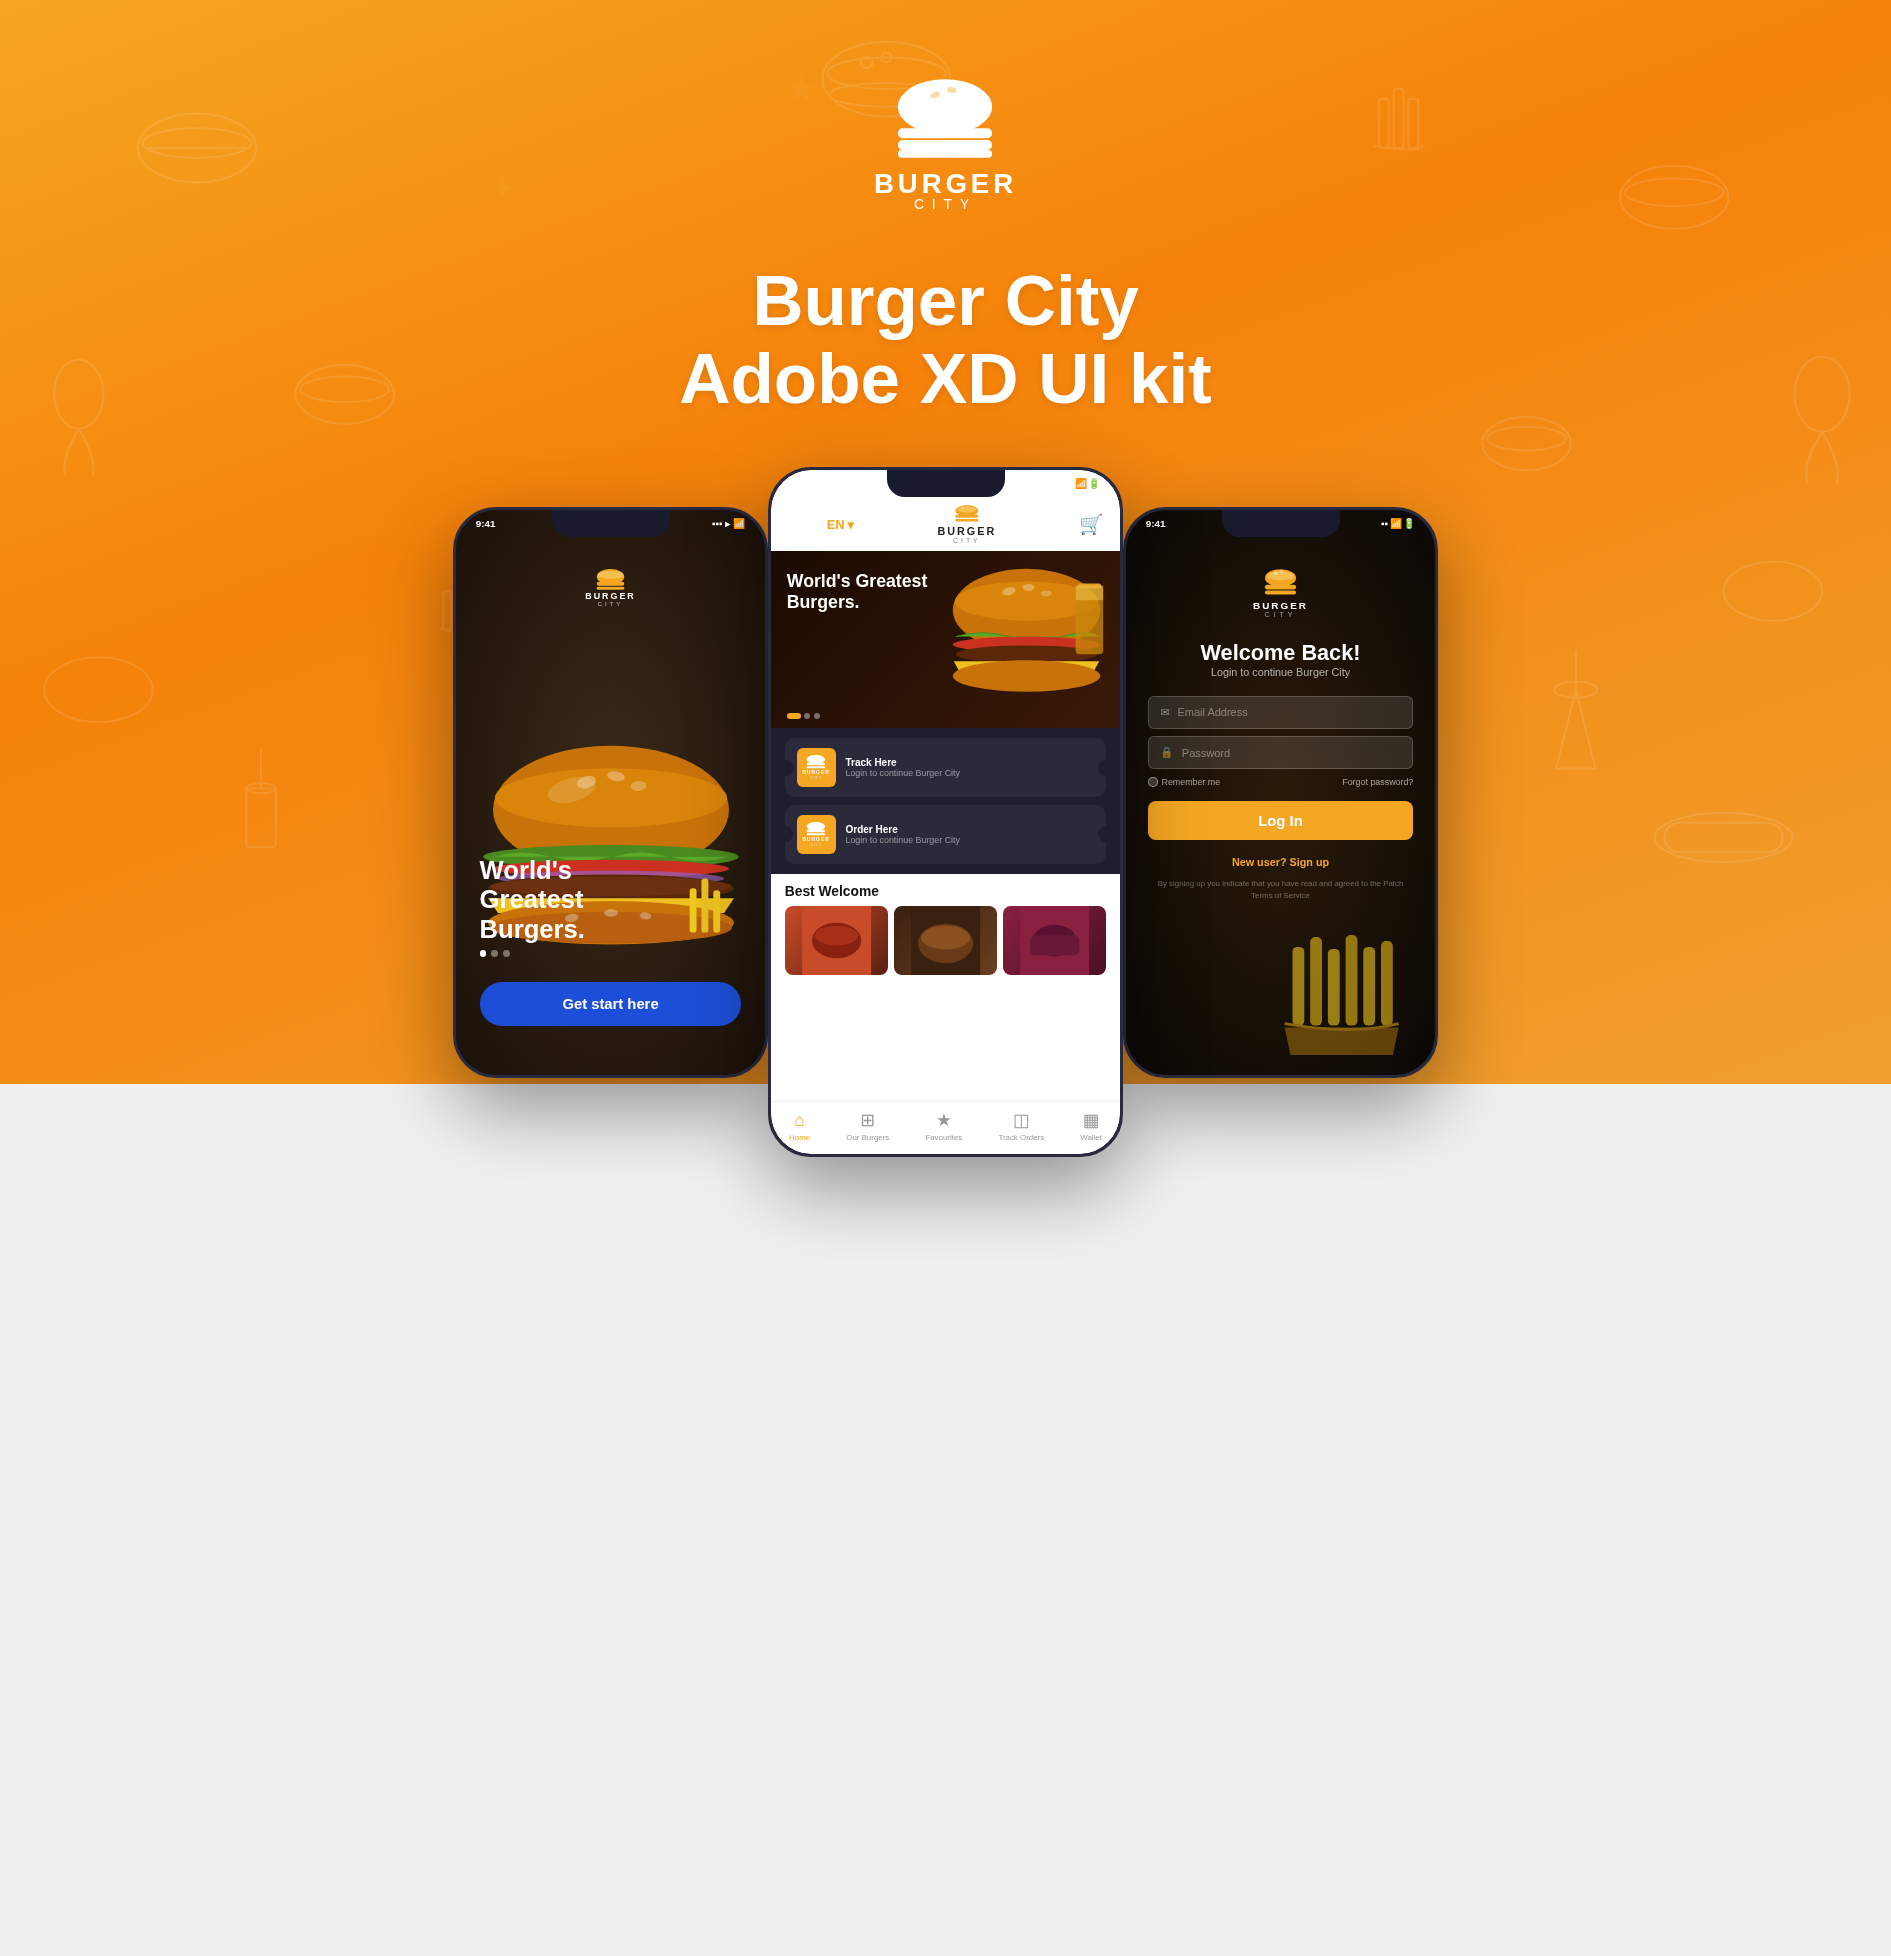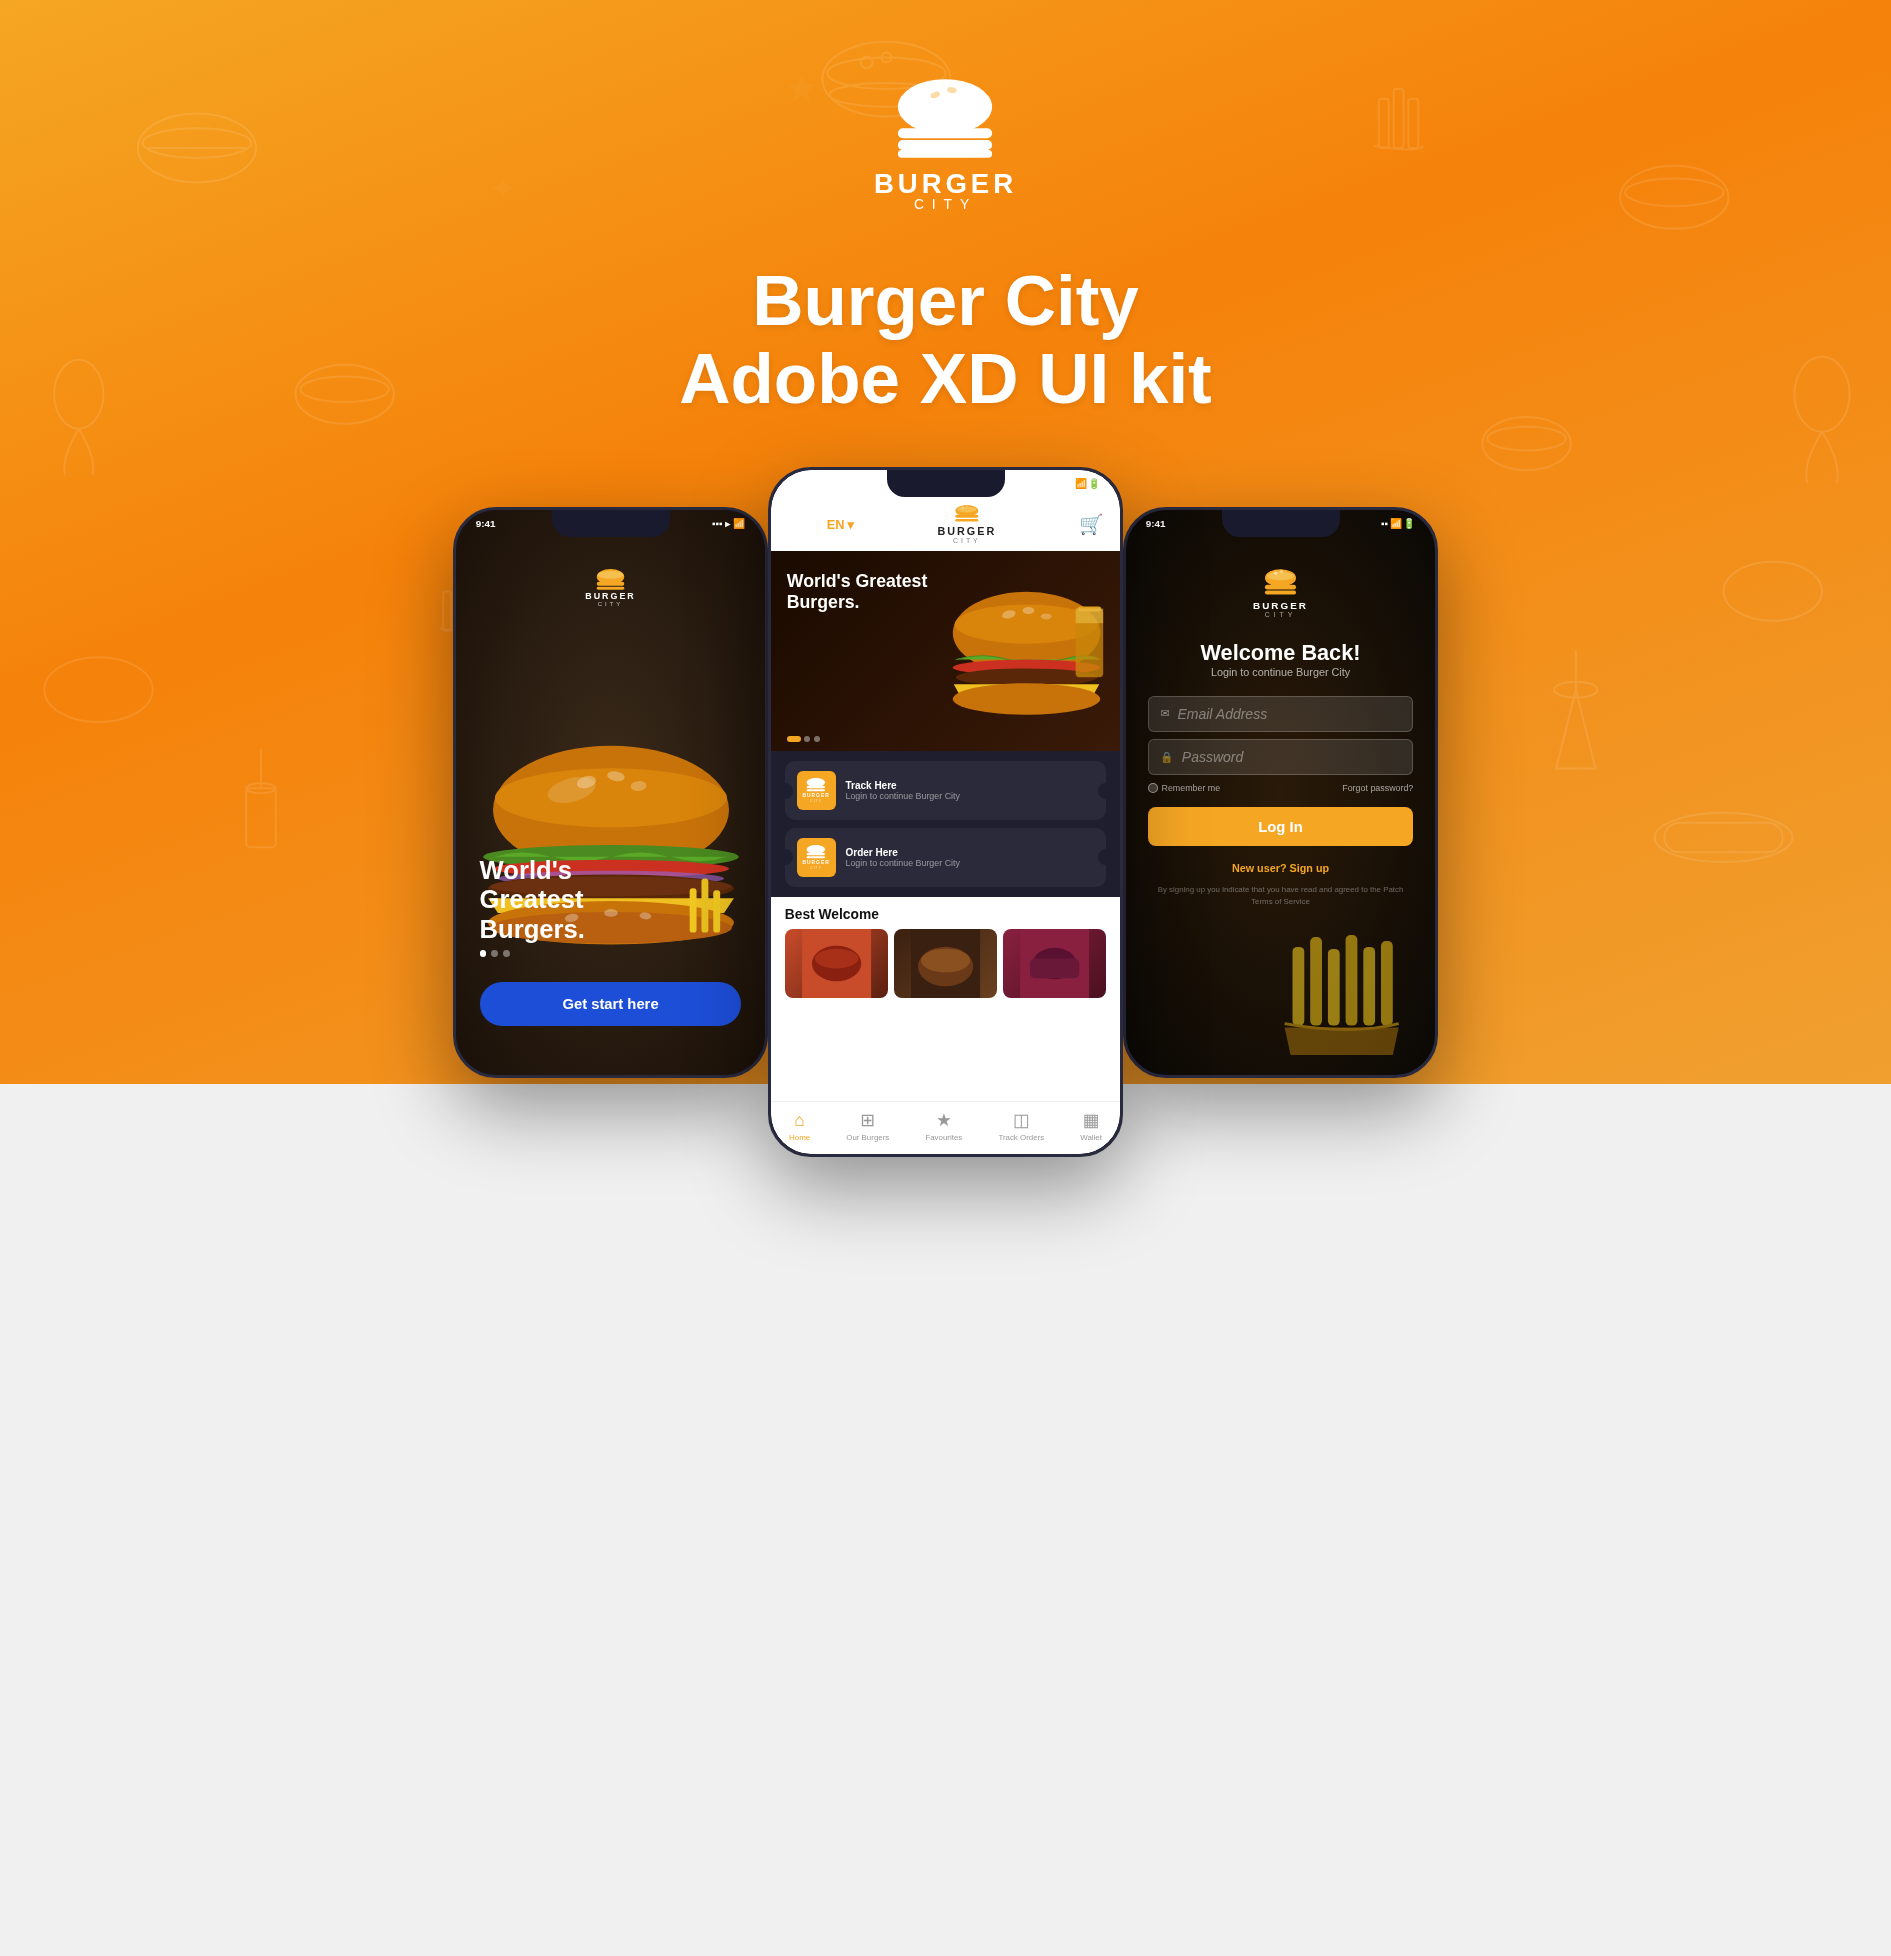--- a/index.html
+++ b/index.html
@@ -281,7 +281,7 @@
 
     .phone-middle-banner {
       width: 100%;
-      height: 200px;
+      height: 177px;
       background: linear-gradient(135deg, #1a0a00 0%, #3a1a08 100%);
       flex-shrink: 0;
       position: relative;

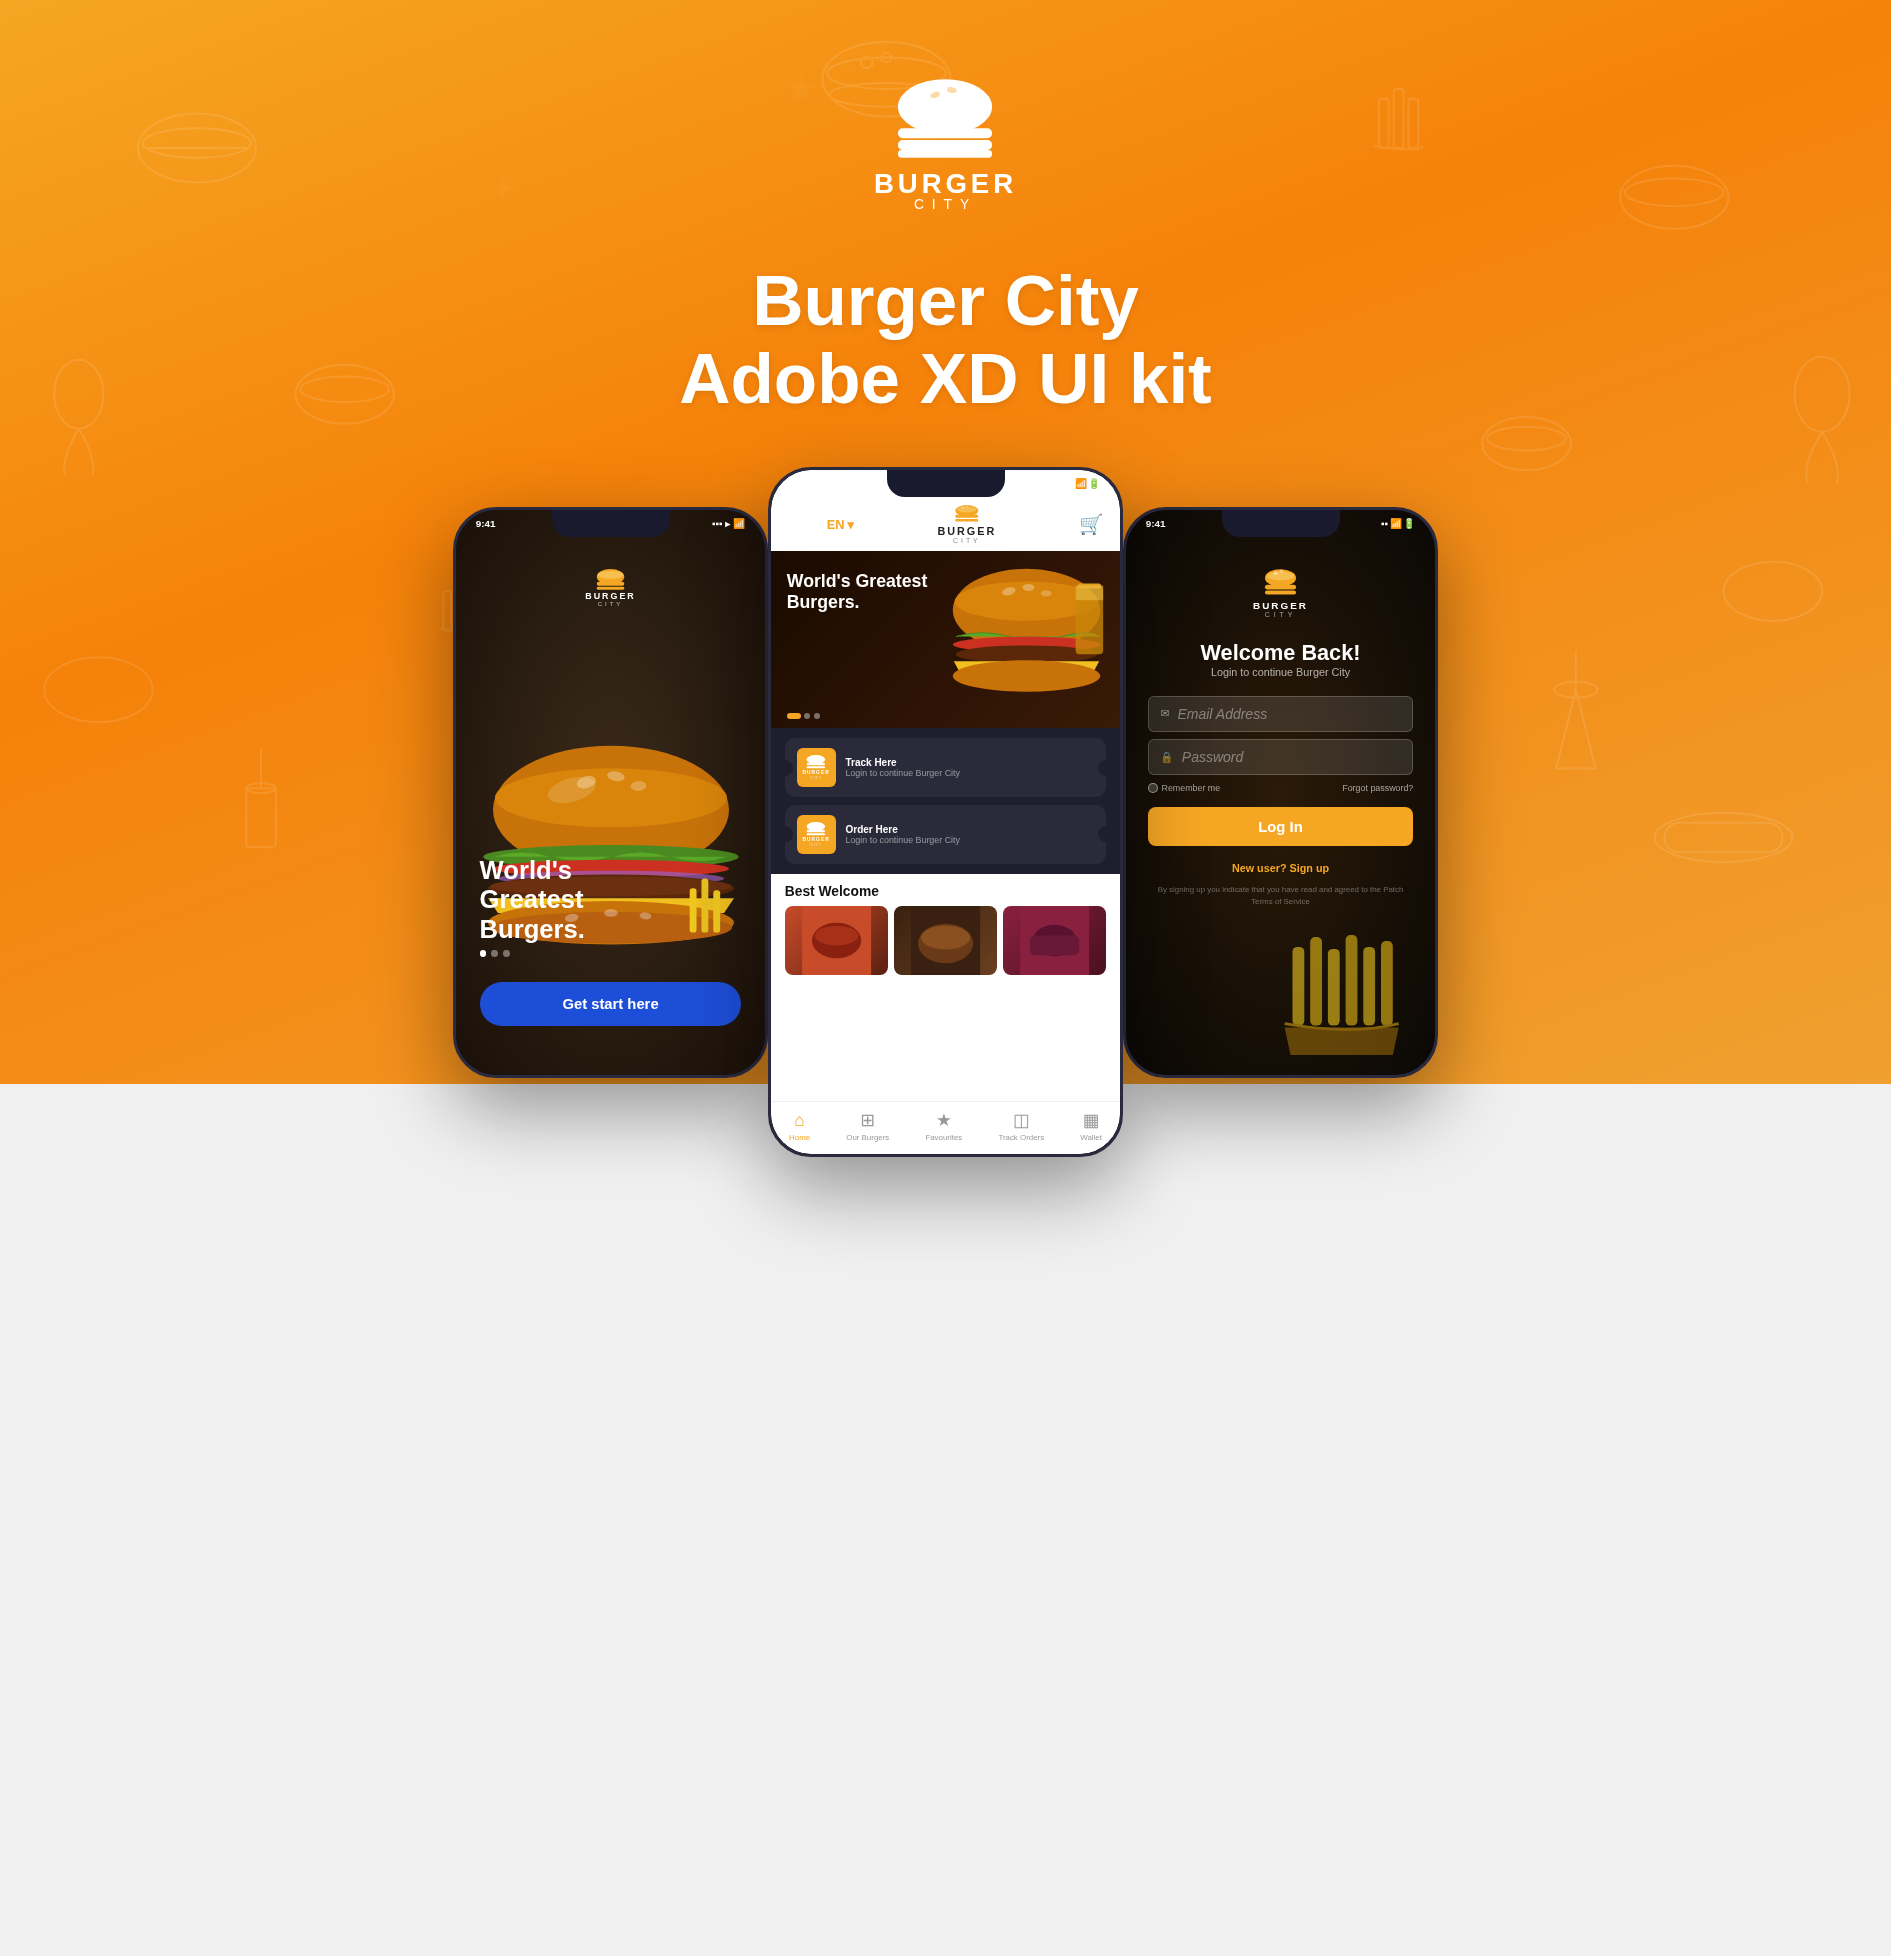--- a/index.html
+++ b/index.html
@@ -577,8 +577,7 @@
 
     .input-placeholder {
       color: rgba(255,255,255,0.4);
-      font-size: 14px;
-      font-style: italic;
+      font-size: 11px;
     }
 
   </style>

